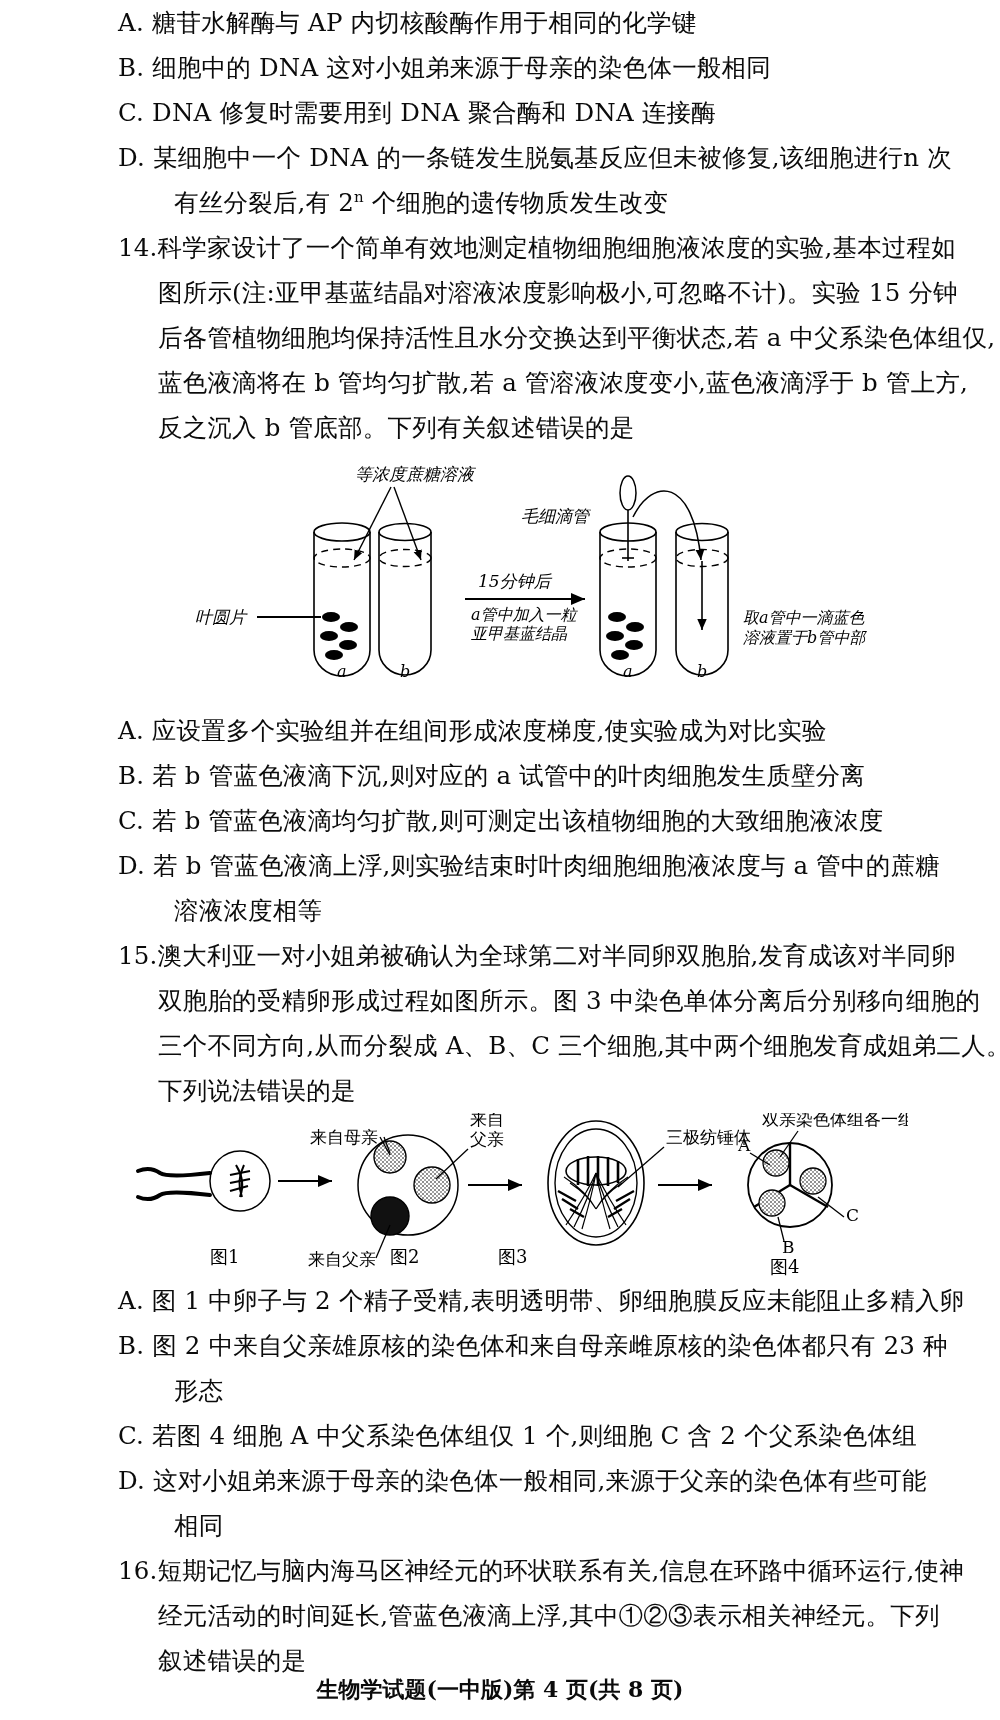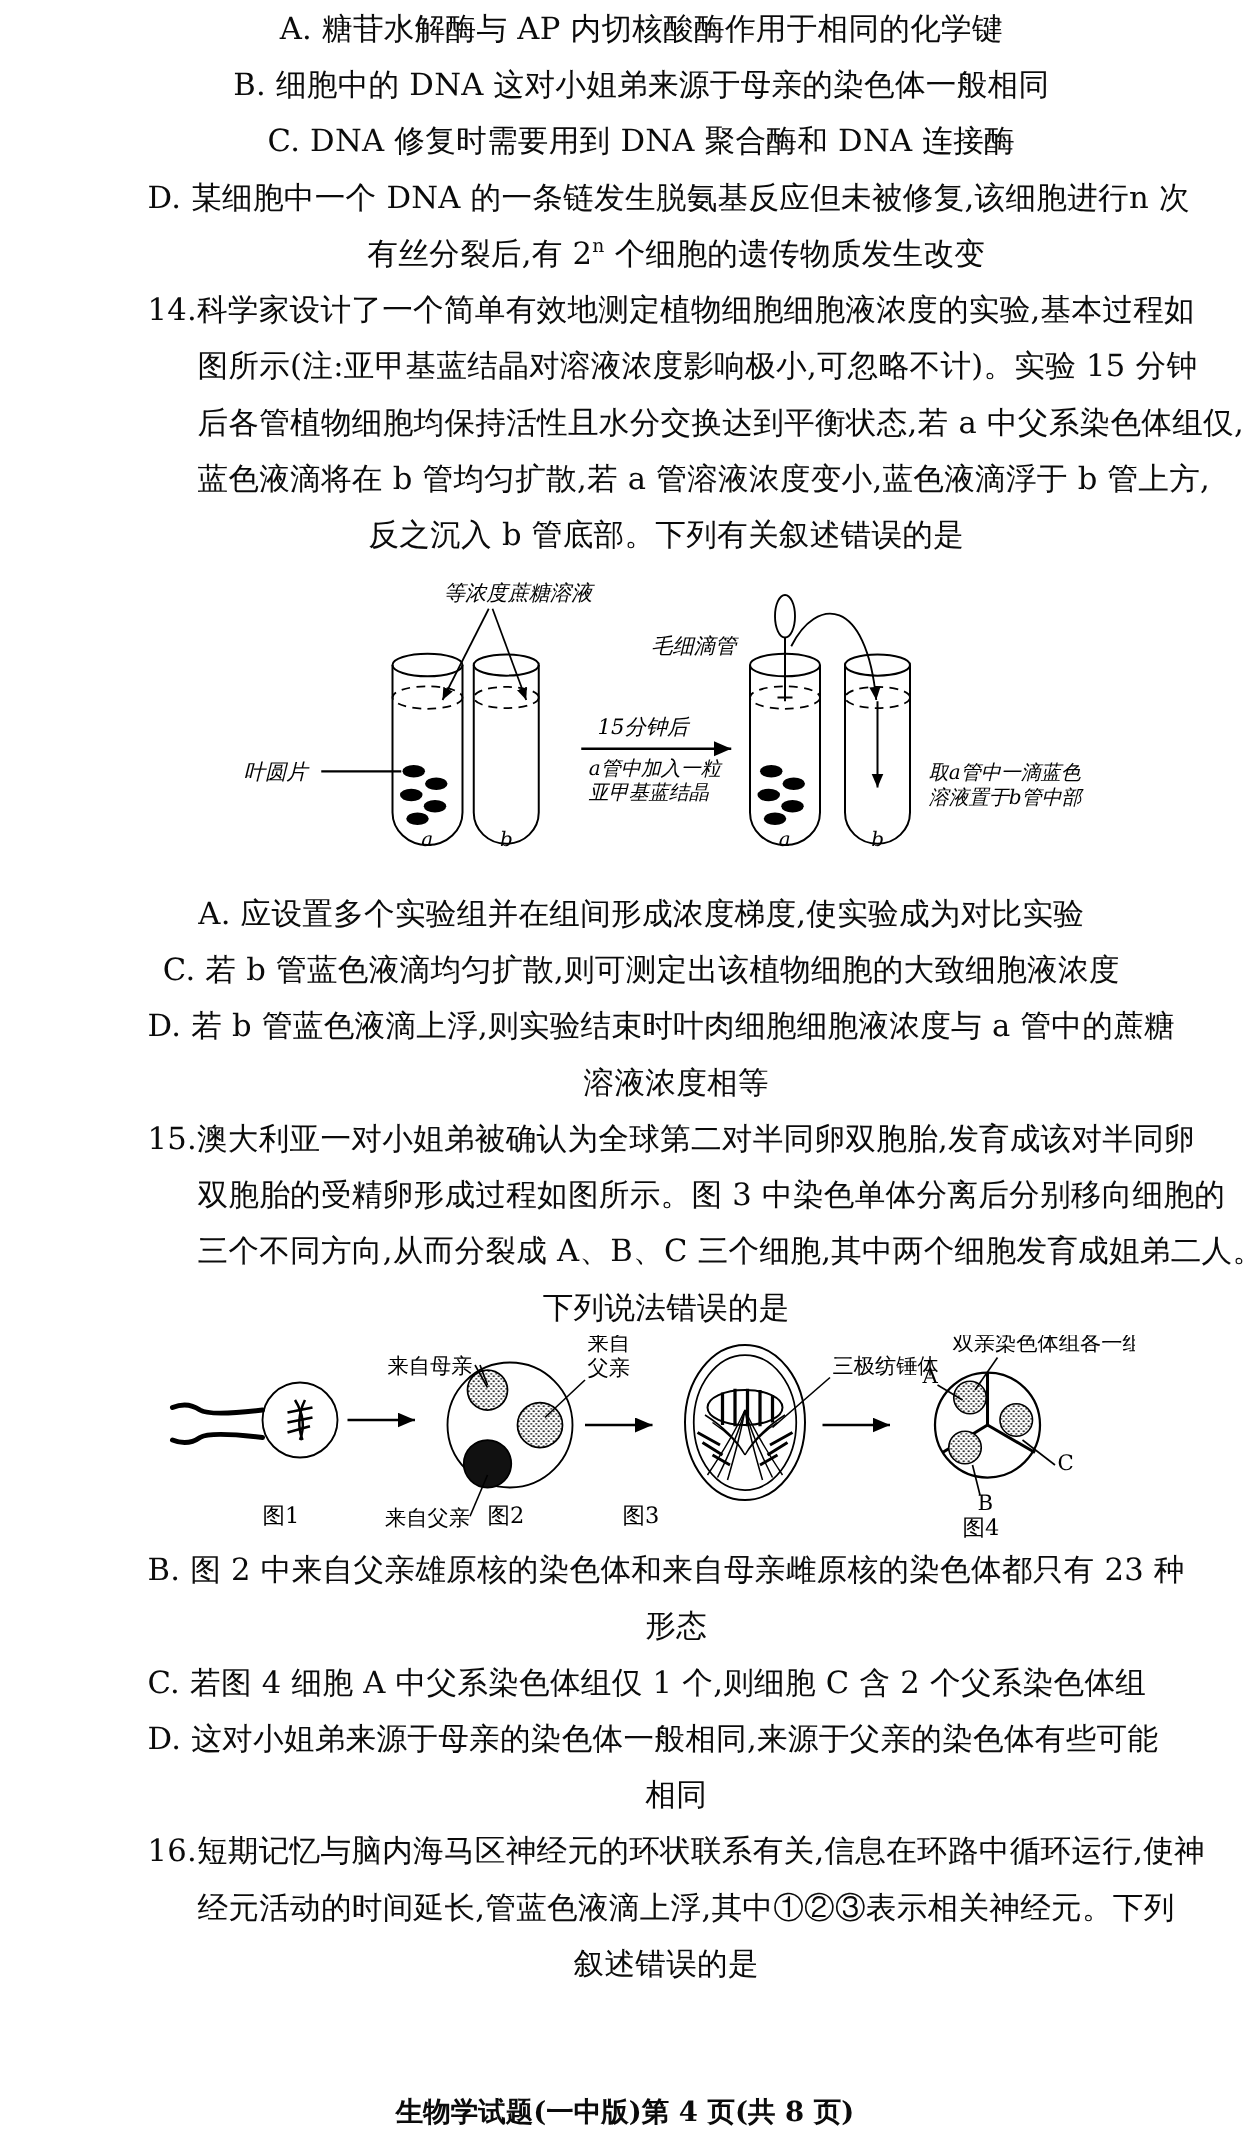--- a/index.html
+++ b/index.html
@@ -26,7 +26,6 @@
     left: 118px;
     top: 0px;
     width: 790px;
-    text-align: center;
   }
 
   

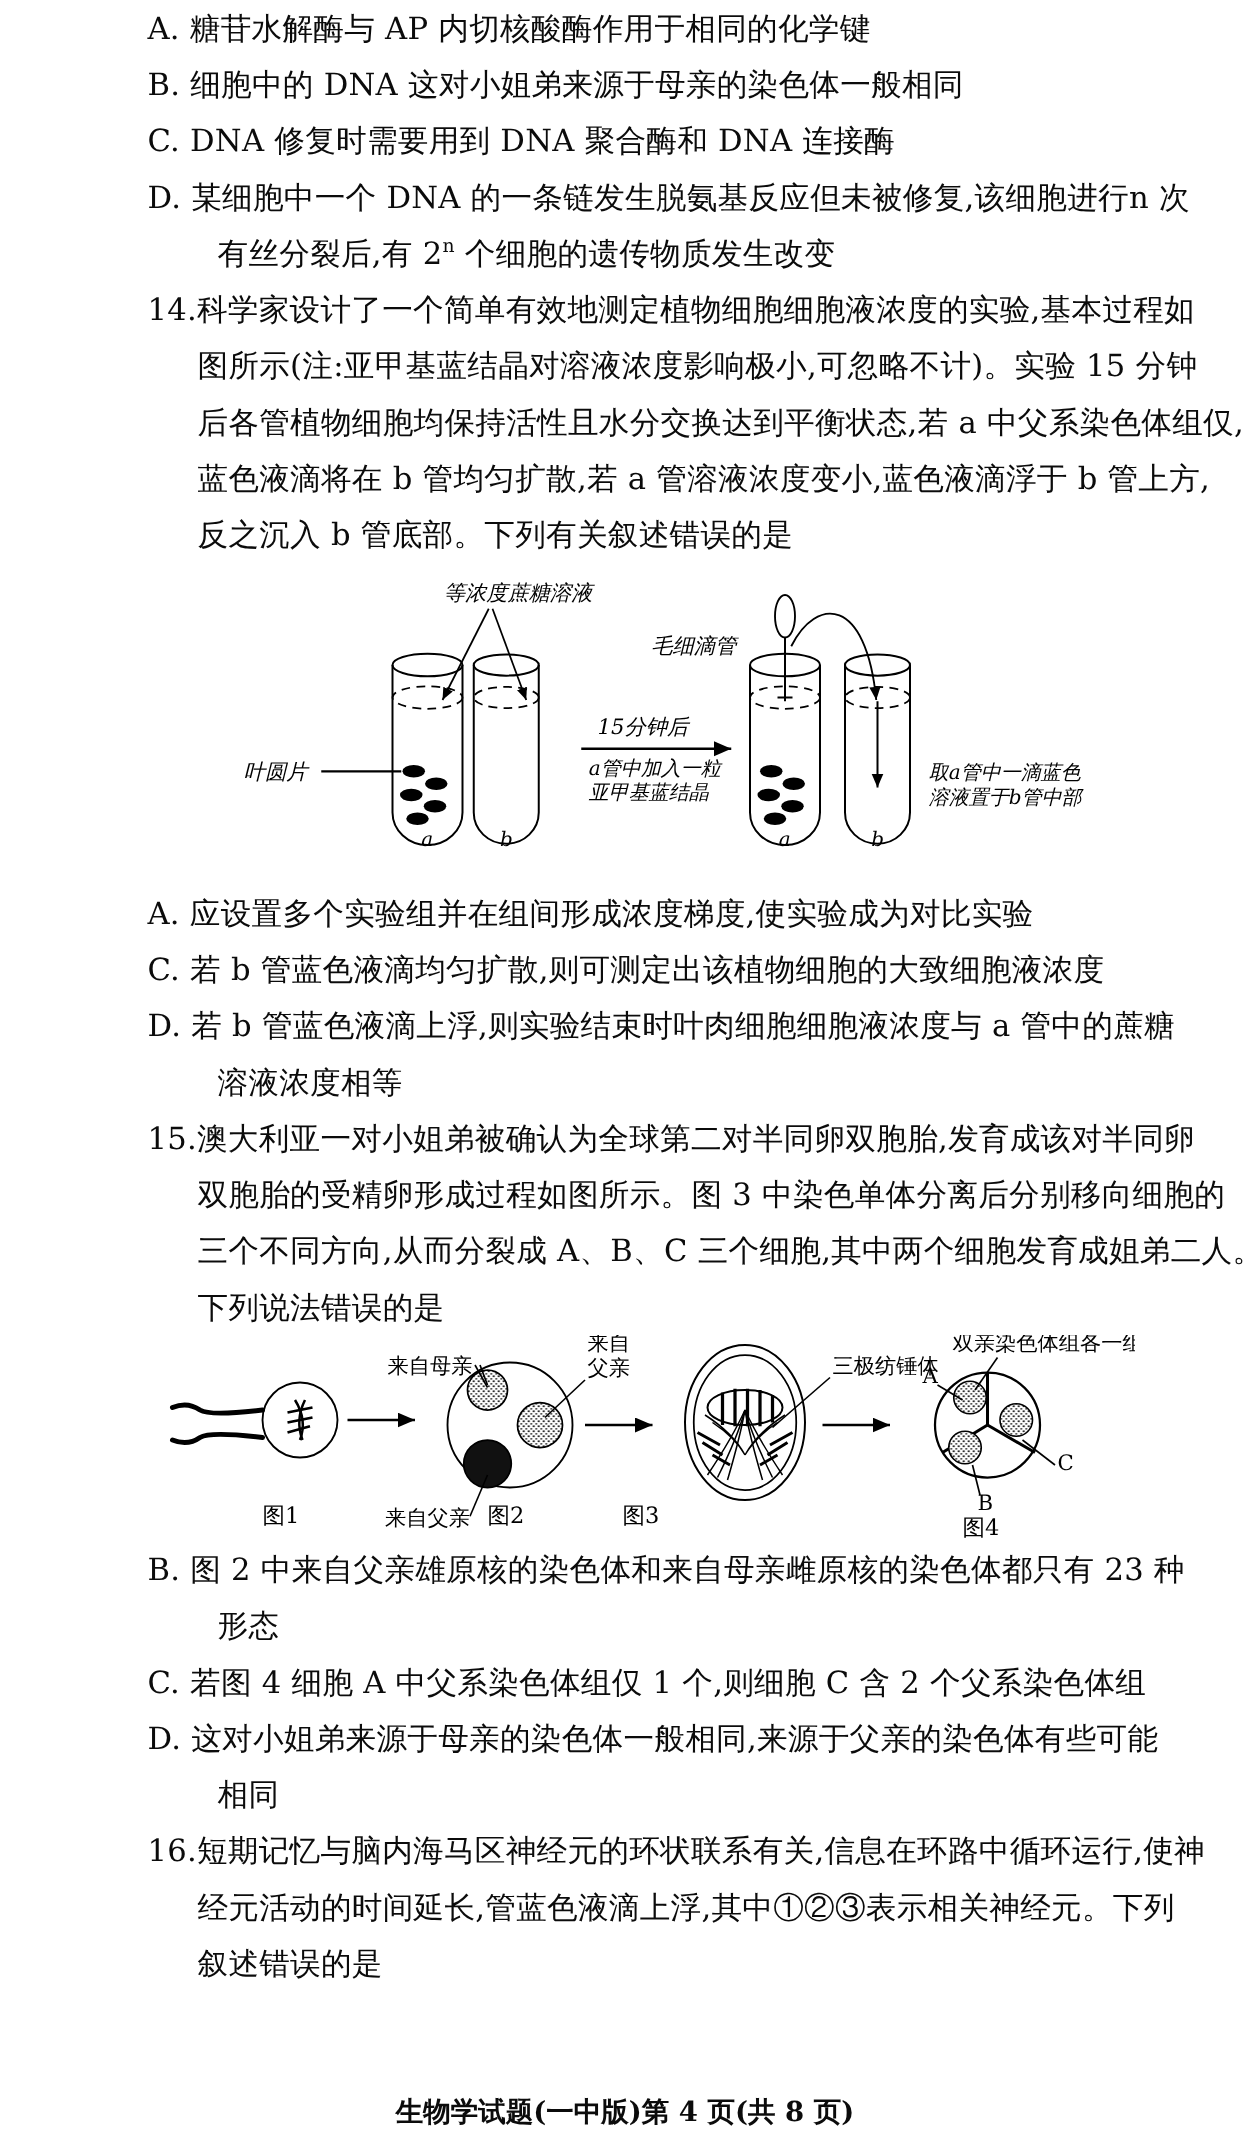--- a/index.html
+++ b/index.html
@@ -183,6 +183,7 @@
     </div>
 
     <div class="line opt">A. 应设置多个实验组并在组间形成浓度梯度,使实验成为对比实验</div>
+    <div class="line opt">B. 若 b 管蓝色液滴下沉,则对应的 a 试管中的叶肉细胞发生质壁分离</div>
     <div class="line opt">C. 若 b 管蓝色液滴均匀扩散,则可测定出该植物细胞的大致细胞液浓度</div>
     <div class="line opt">D. 若 b 管蓝色液滴上浮,则实验结束时叶肉细胞细胞液浓度与 a 管中的蔗糖</div>
     <div class="line opt-cont">溶液浓度相等</div>

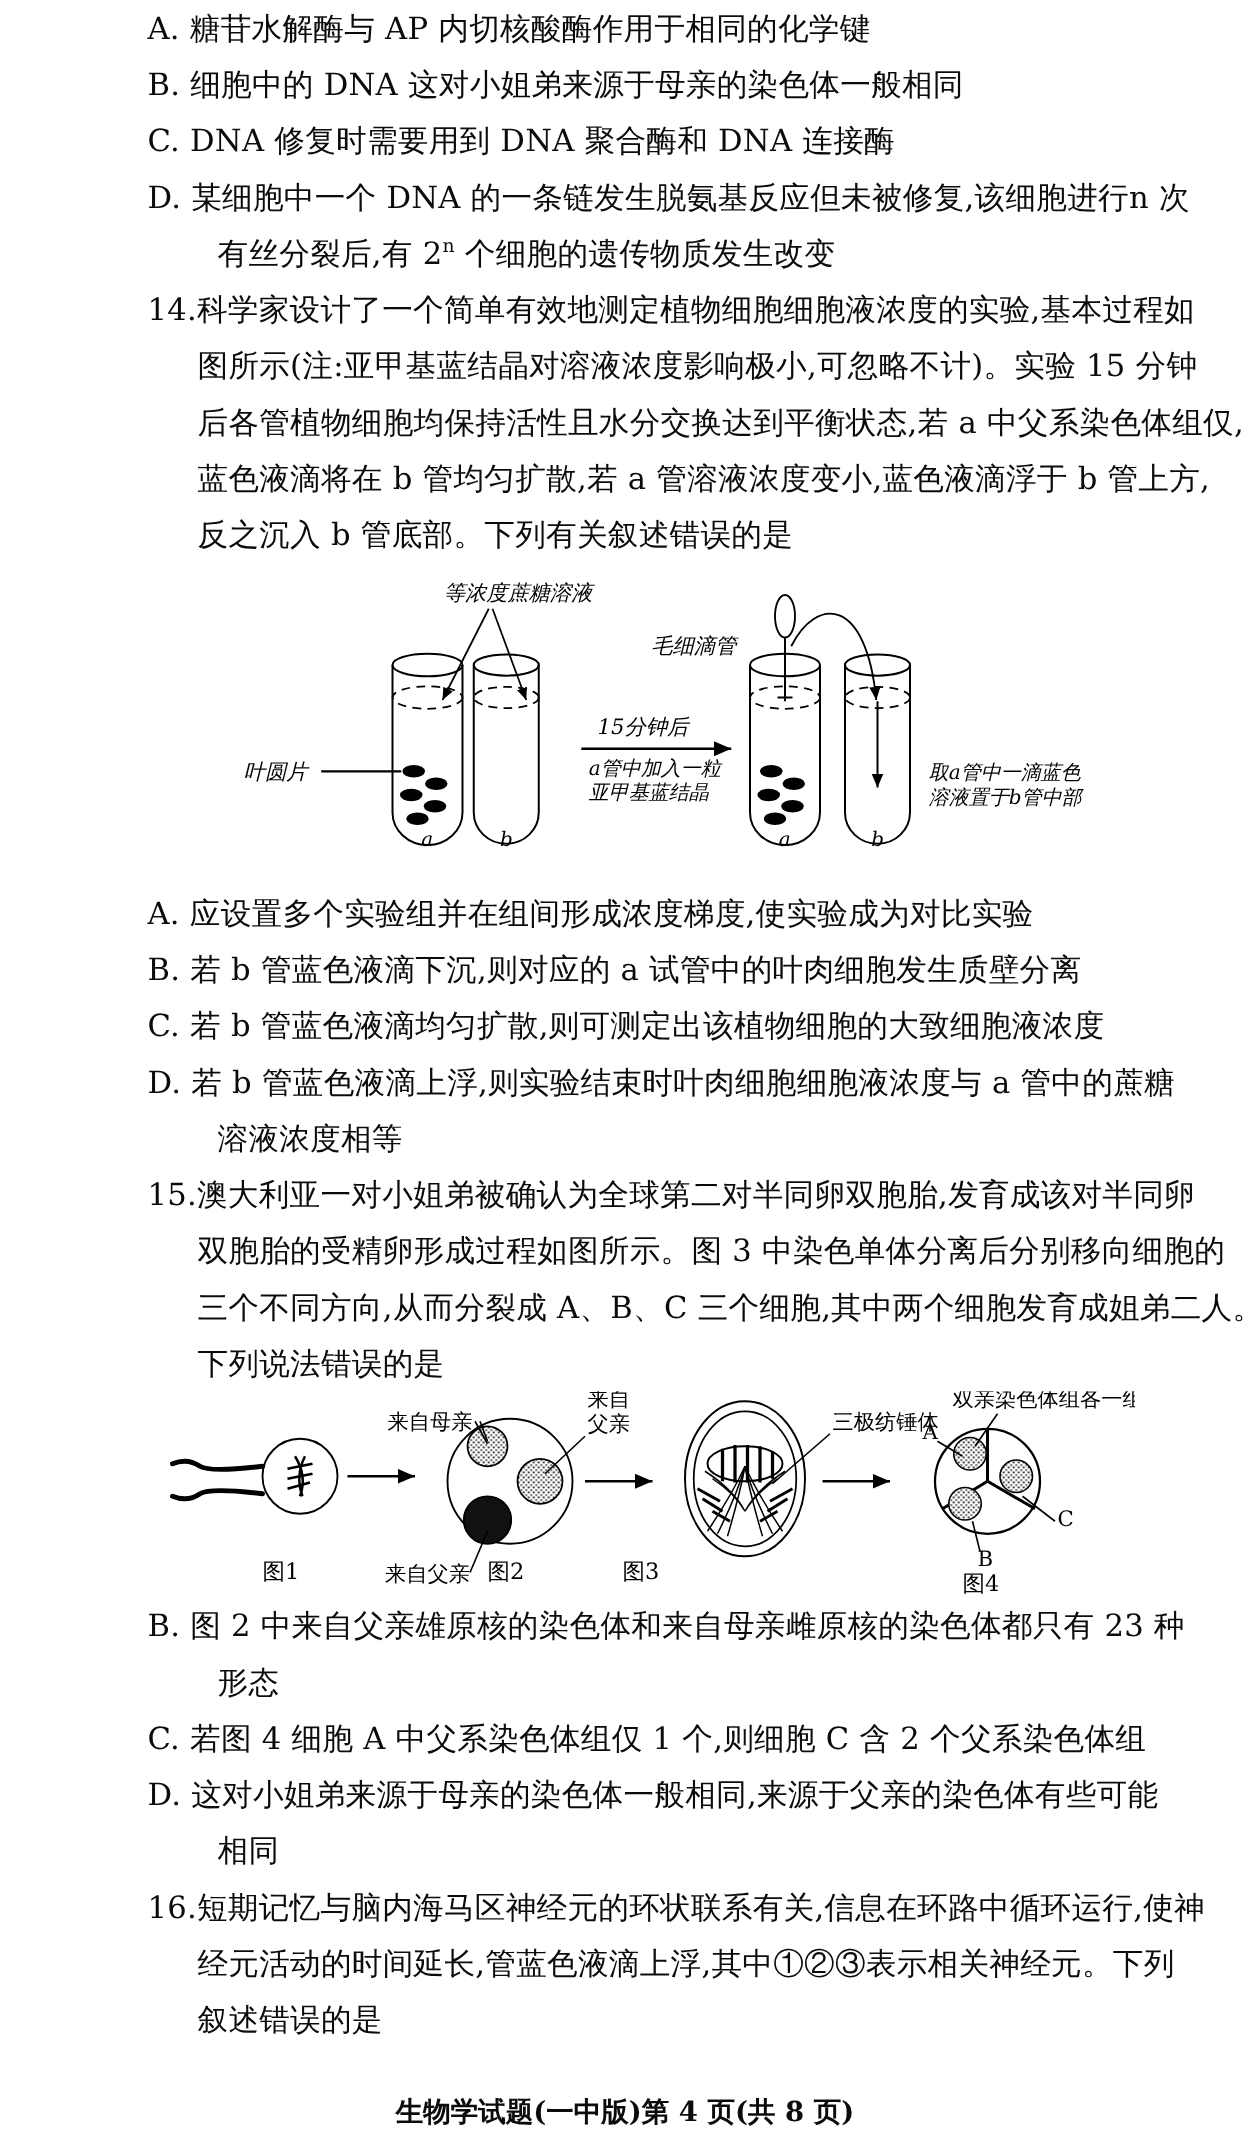--- a/index.html
+++ b/index.html
@@ -293,6 +293,7 @@
       </svg>
     </div>
 
+    <div class="line opt">A. 图 1 中卵子与 2 个精子受精,表明透明带、卵细胞膜反应未能阻止多精入卵</div>
     <div class="line opt">B. 图 2 中来自父亲雄原核的染色体和来自母亲雌原核的染色体都只有 23 种</div>
     <div class="line opt-cont">形态</div>
     <div class="line opt">C. 若图 4 细胞 A 中父系染色体组仅 1 个,则细胞 C 含 2 个父系染色体组</div>

